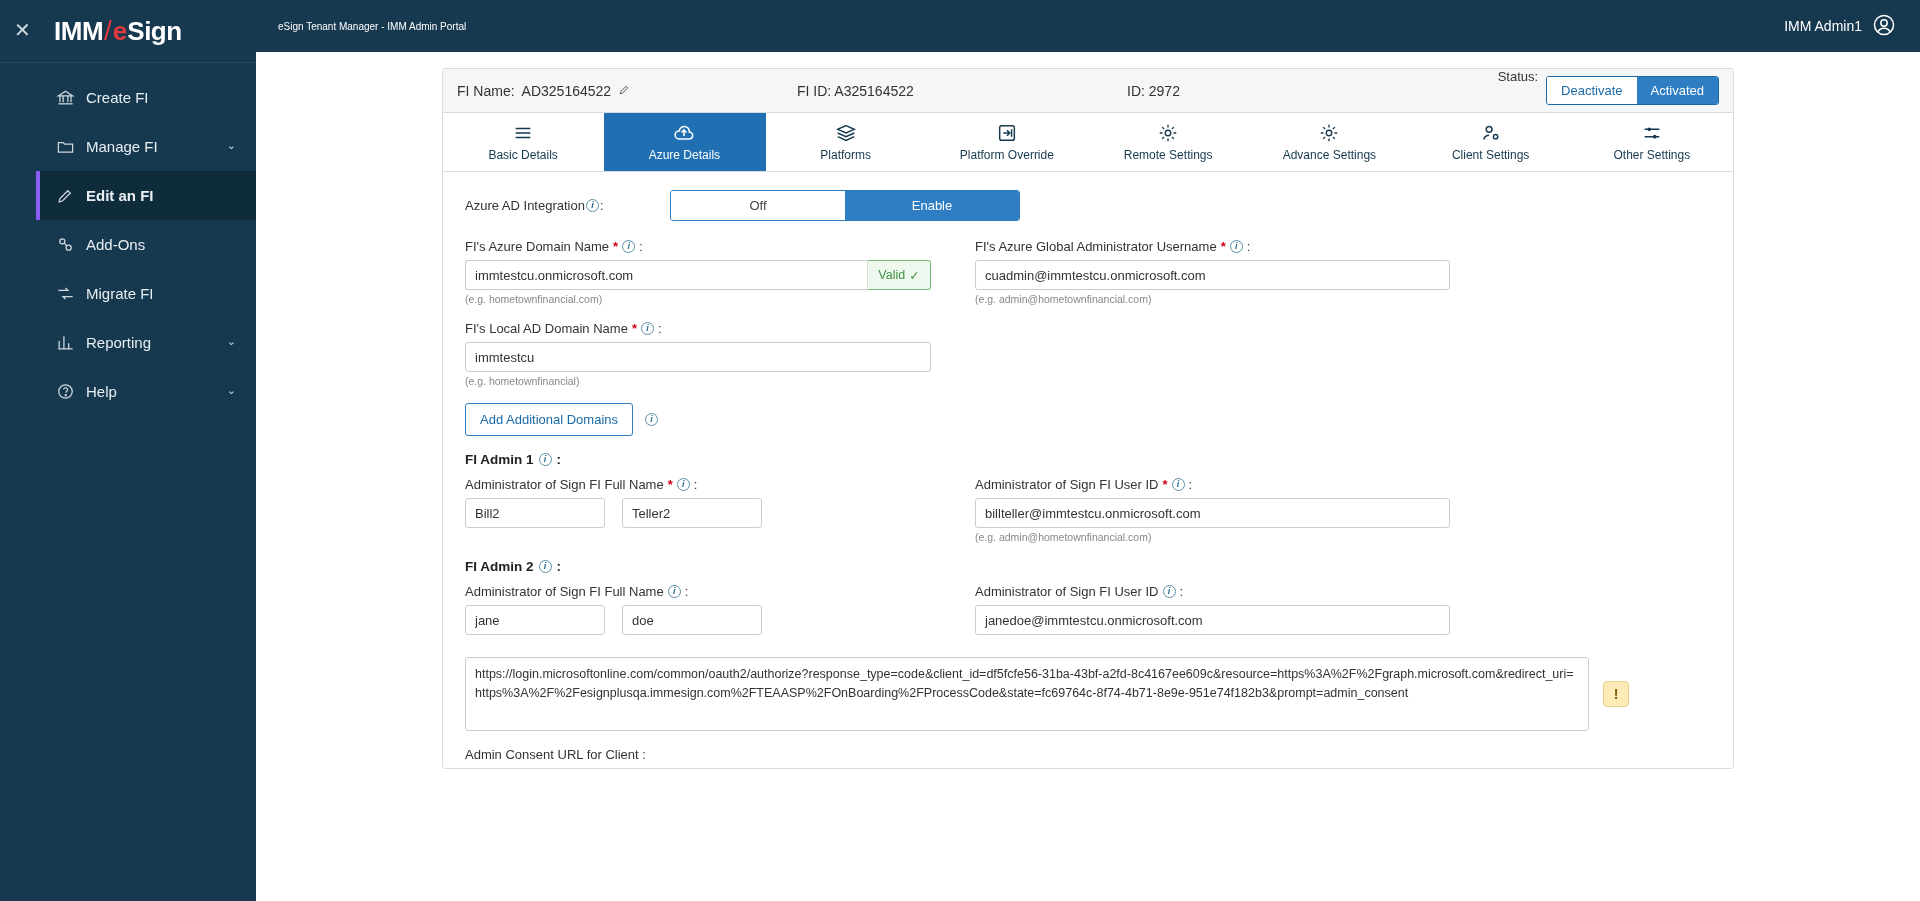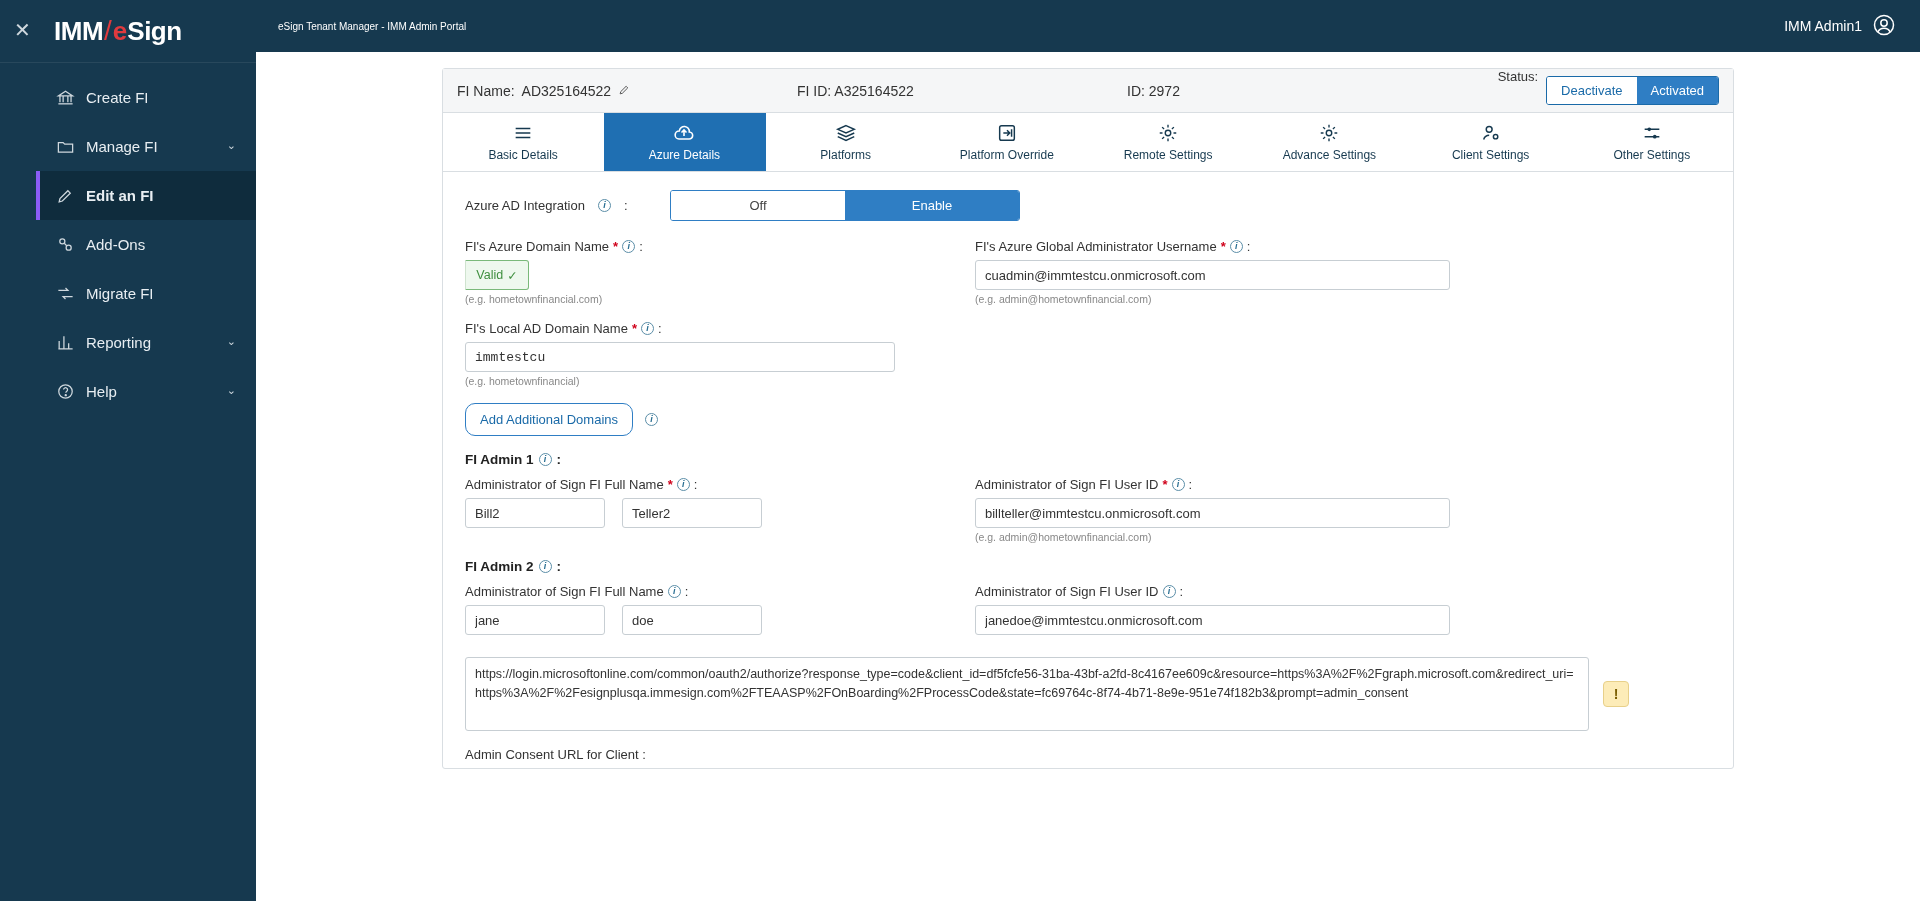--- a/index.html
+++ b/index.html
@@ -175,7 +175,7 @@
 
   
   .azure-row { display: flex; align-items: center; margin-bottom: 18px; }
-  .azure-lbl { font-size: 13px; color: #333; display: flex; align-items: center; gap: 13px; width: 200px; }
+  .azure-lbl { font-size: 13px; color: #333; display: flex; align-items: center; gap: 1px; width: 200px; }
   .seg {
     display: flex; border: 1px solid #2f7ec4; border-radius: 3px; overflow: hidden;
     width: 350px; margin-left: 5px;

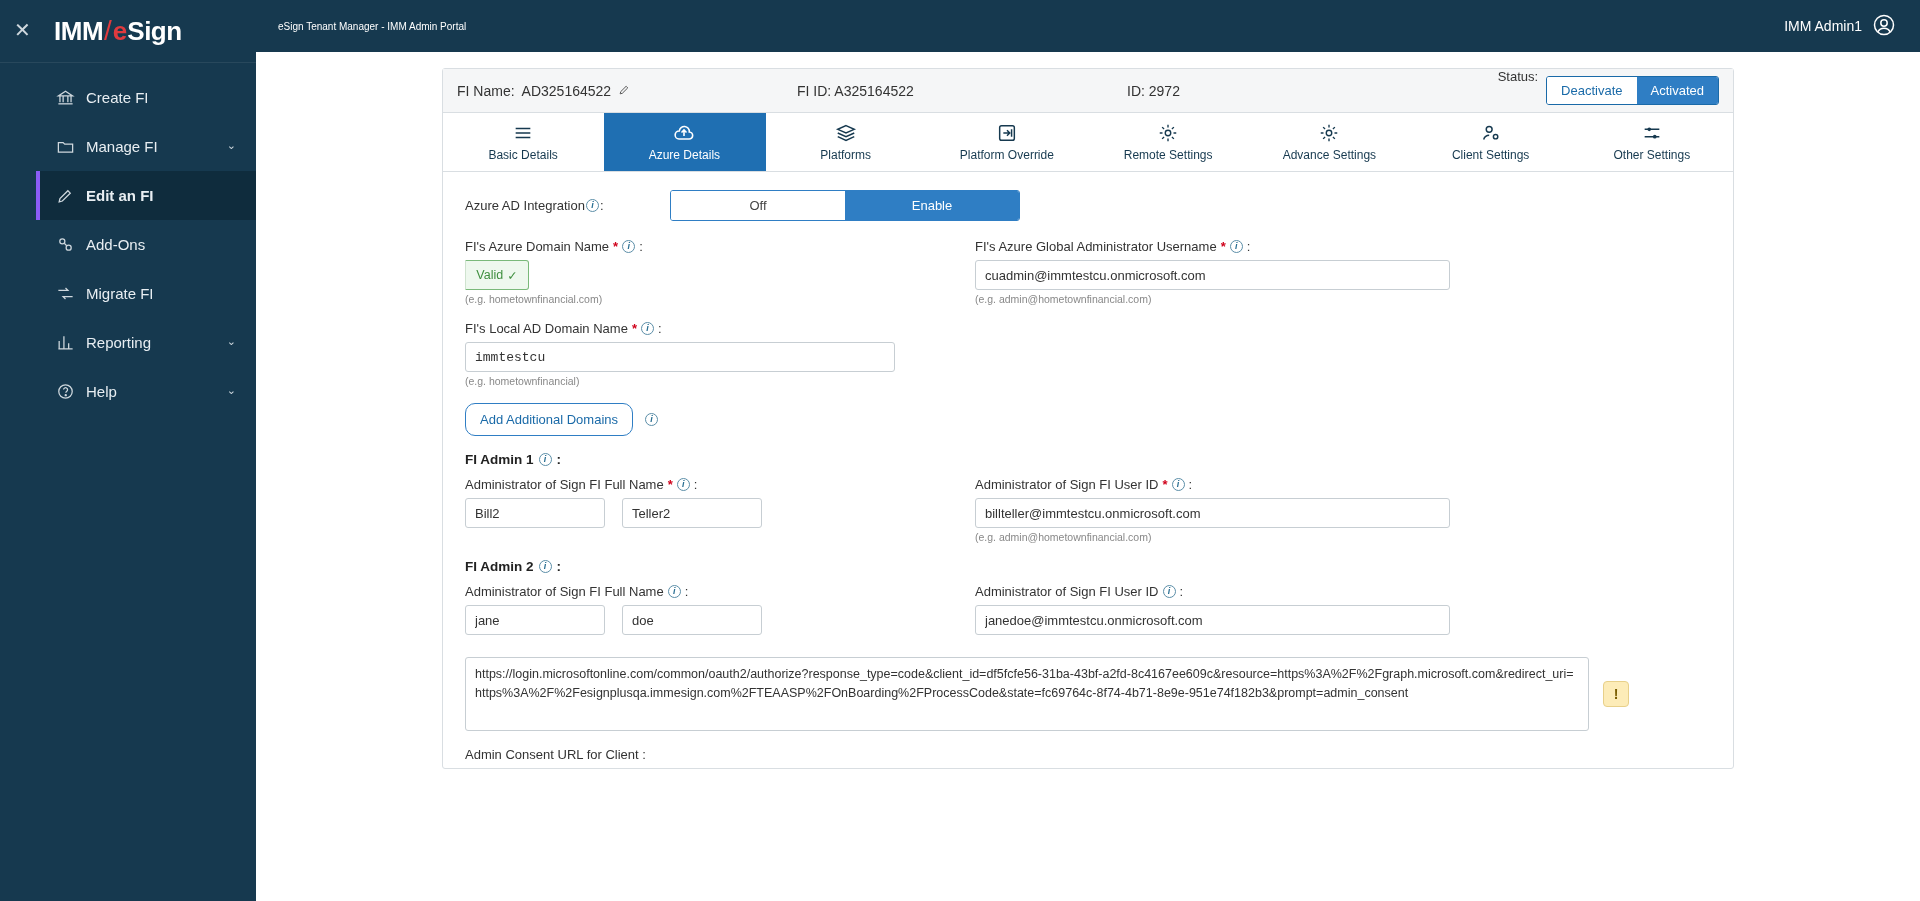--- a/index.html
+++ b/index.html
@@ -469,6 +469,7 @@
                 <span>:</span>
               </div>
               <div class="field-line">
+                <input class="txt domain" value="immtestcu.onmicrosoft.com" style="">
                 <div class="valid-box">
                   <span>Valid</span>
                   <span>✓</span>

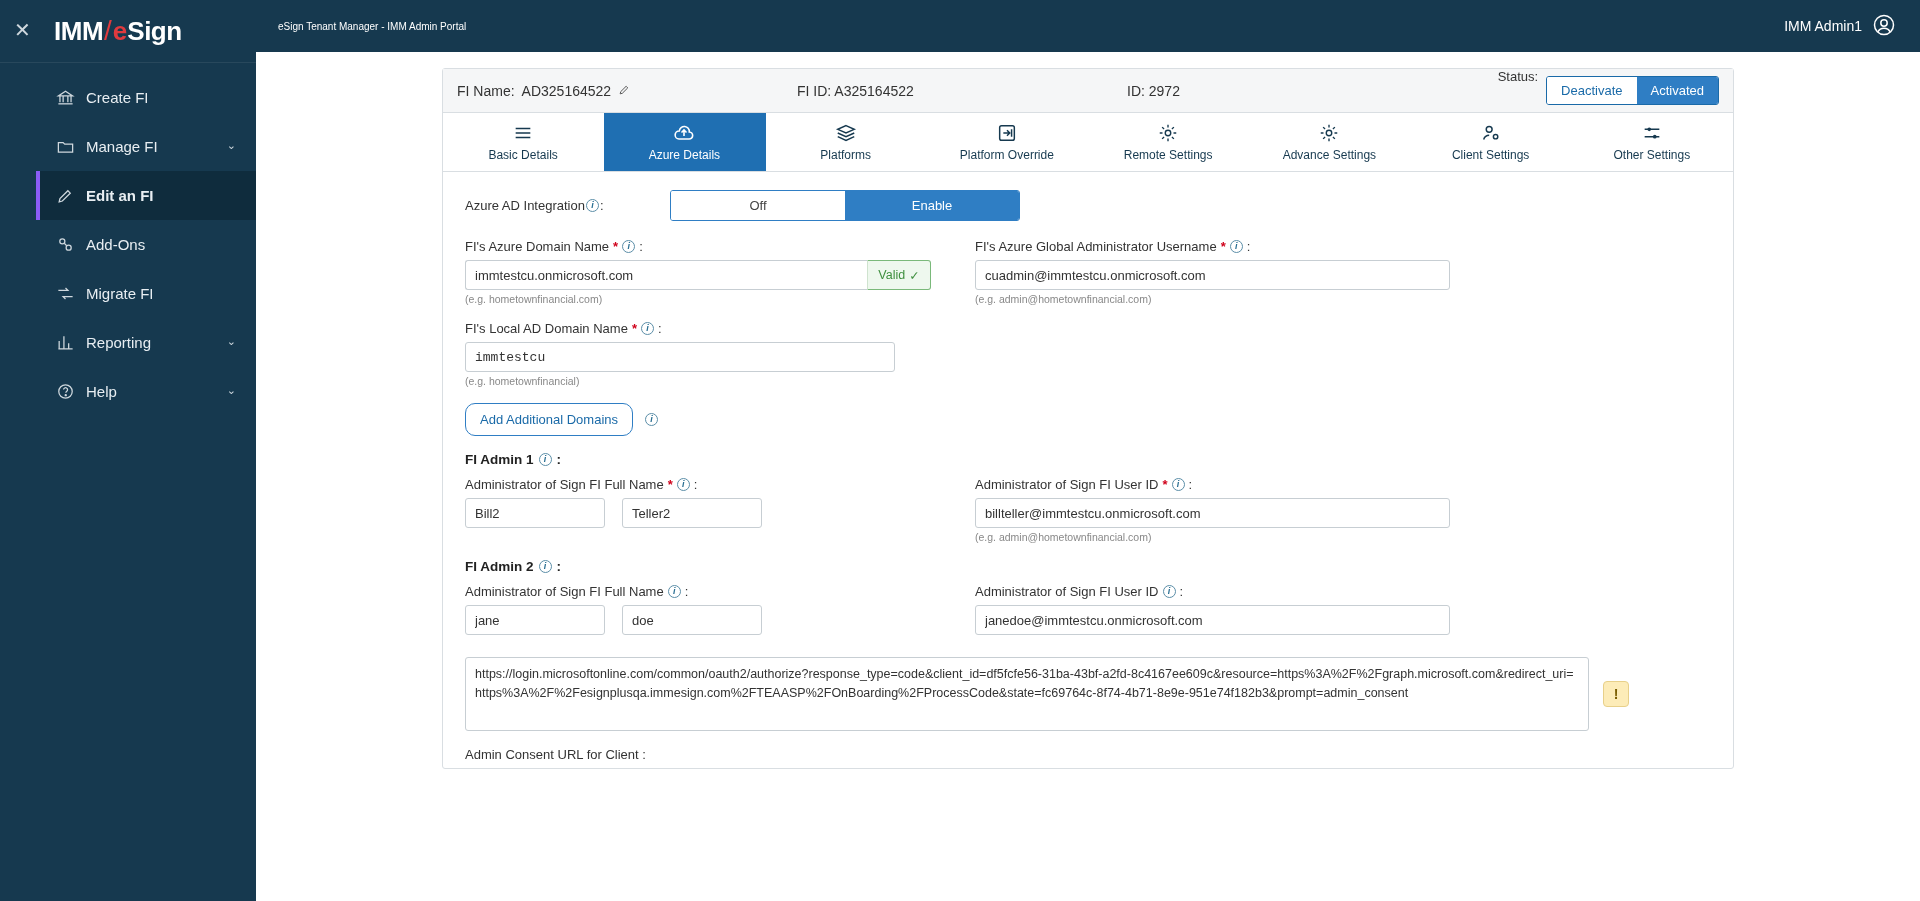--- a/index.html
+++ b/index.html
@@ -170,7 +170,7 @@
     color: #3f8f3f; font-size: 12.5px;
     display: flex; align-items: center; justify-content: center; gap: 4px;
   }
-  .txt.w-full-l { width: 430px; font-family: Liberation Mono, monospace; }
+  .txt.w-full-l { width: 466px; }
   .txt.w-full-r { width: 475px; }
 
   

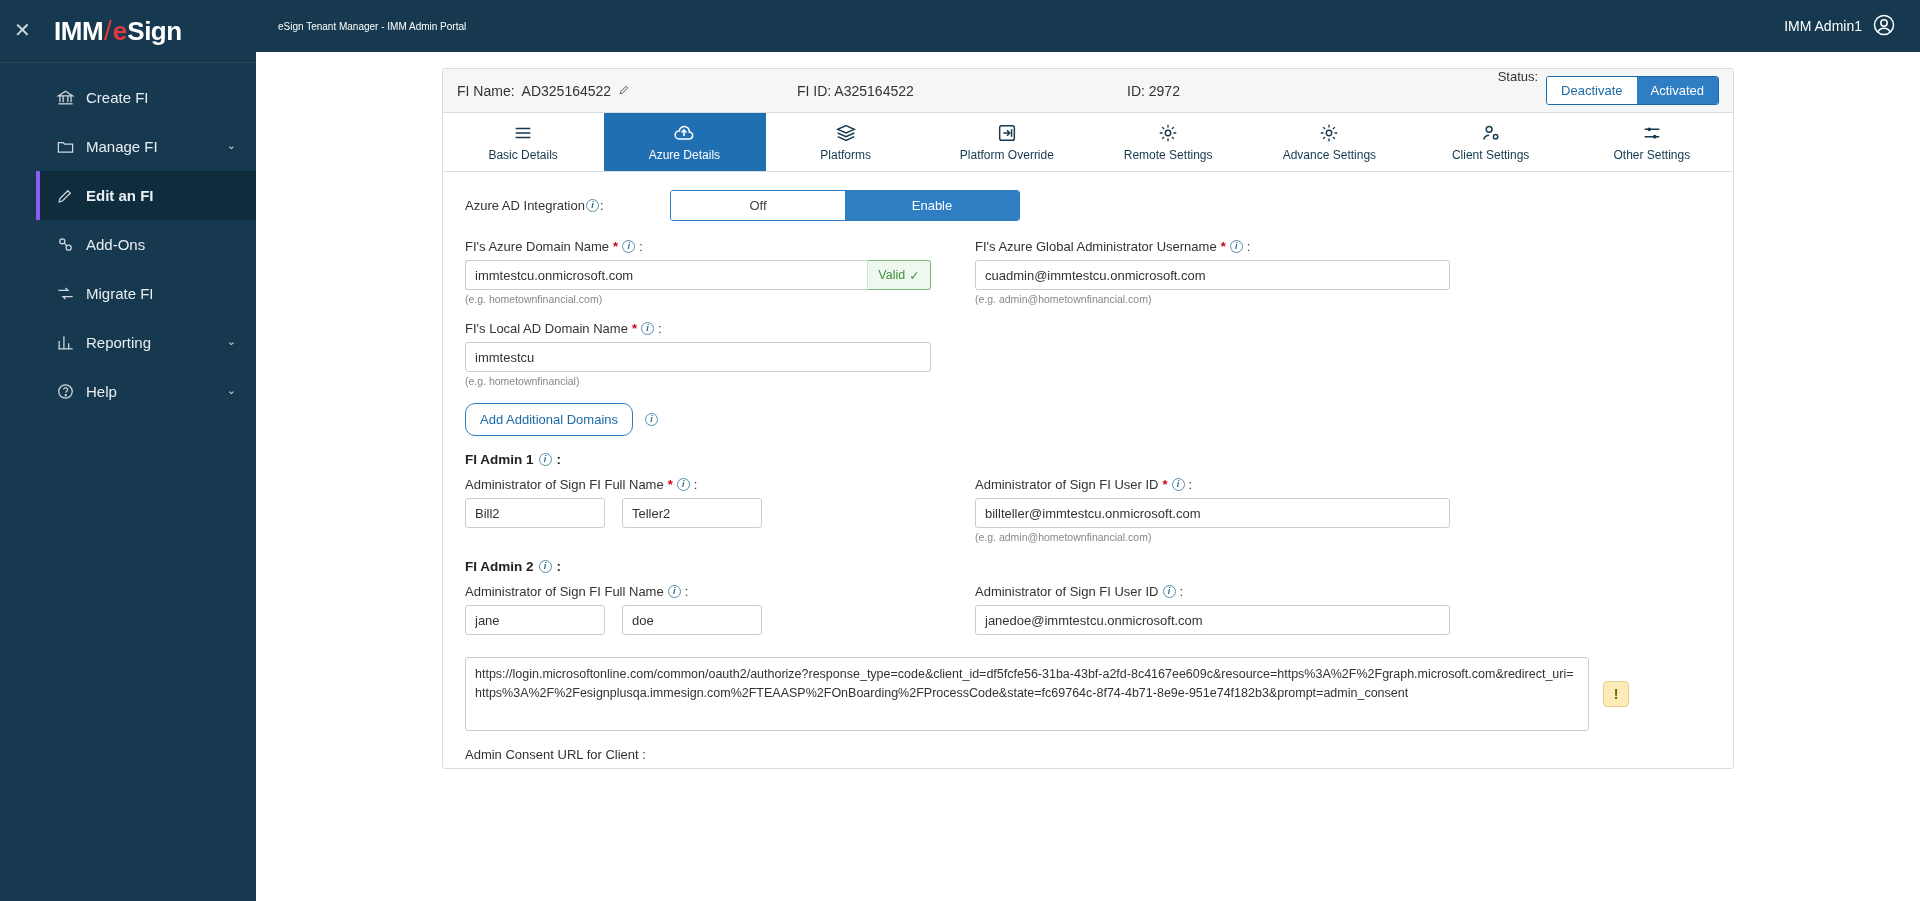--- a/index.html
+++ b/index.html
@@ -188,7 +188,7 @@
 
   .btn-outline {
     border: 1px solid #2f7ec4; color: #1a6aa8; background: #ffffff;
-    padding: 8px 14px; font-size: 13px; border-radius: 10px; cursor: pointer;
+    padding: 8px 14px; font-size: 13px; border-radius: 3px; cursor: pointer;
     font-family: "Liberation Sans", sans-serif;
   }
 

